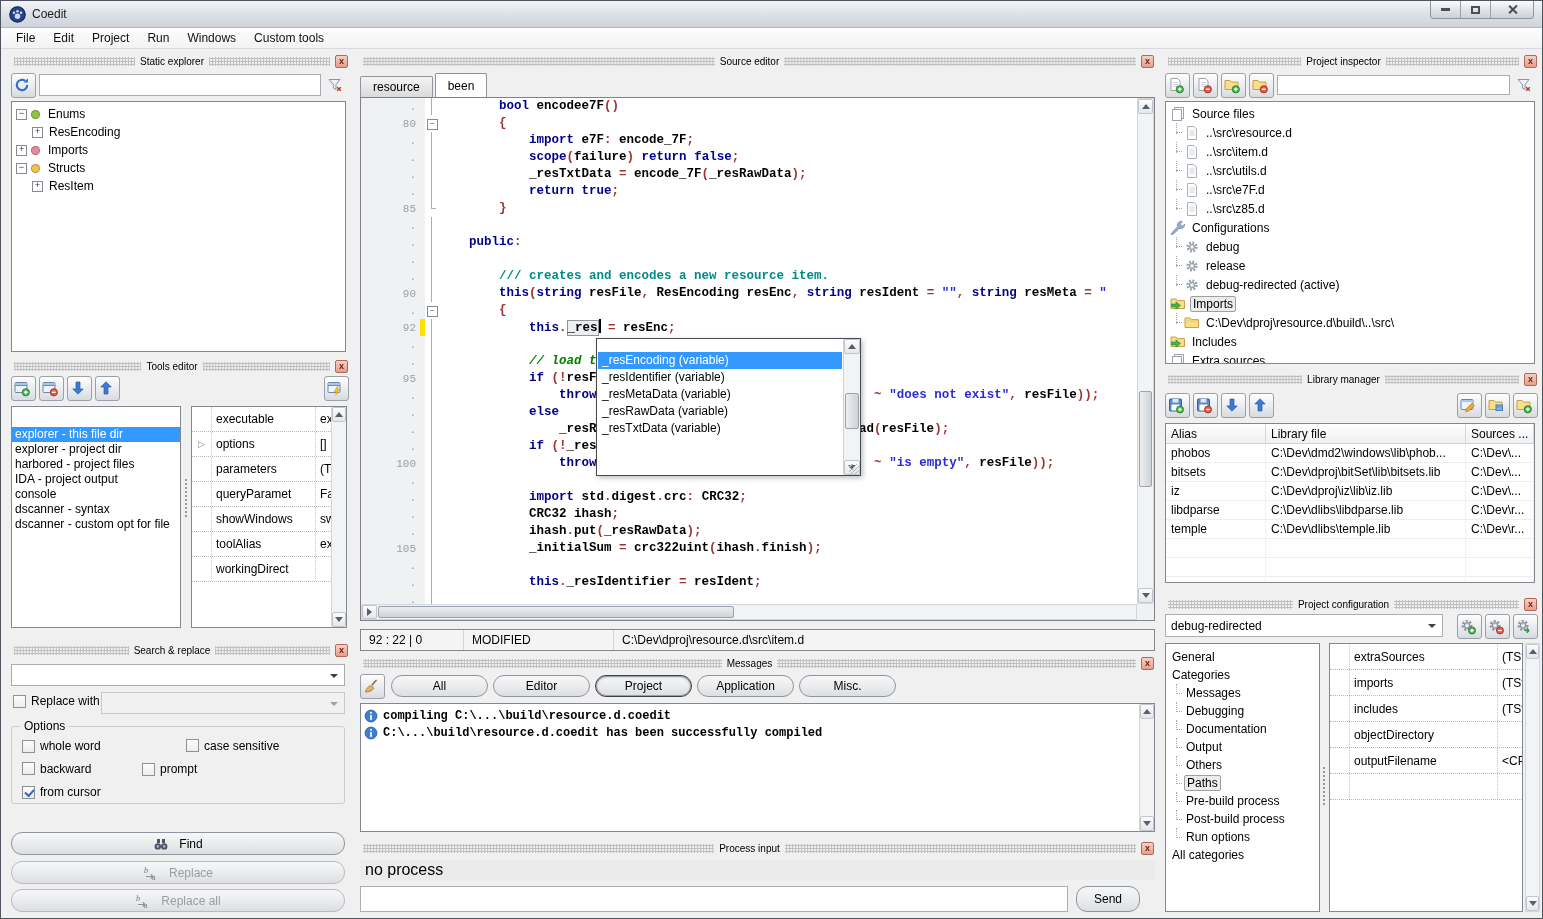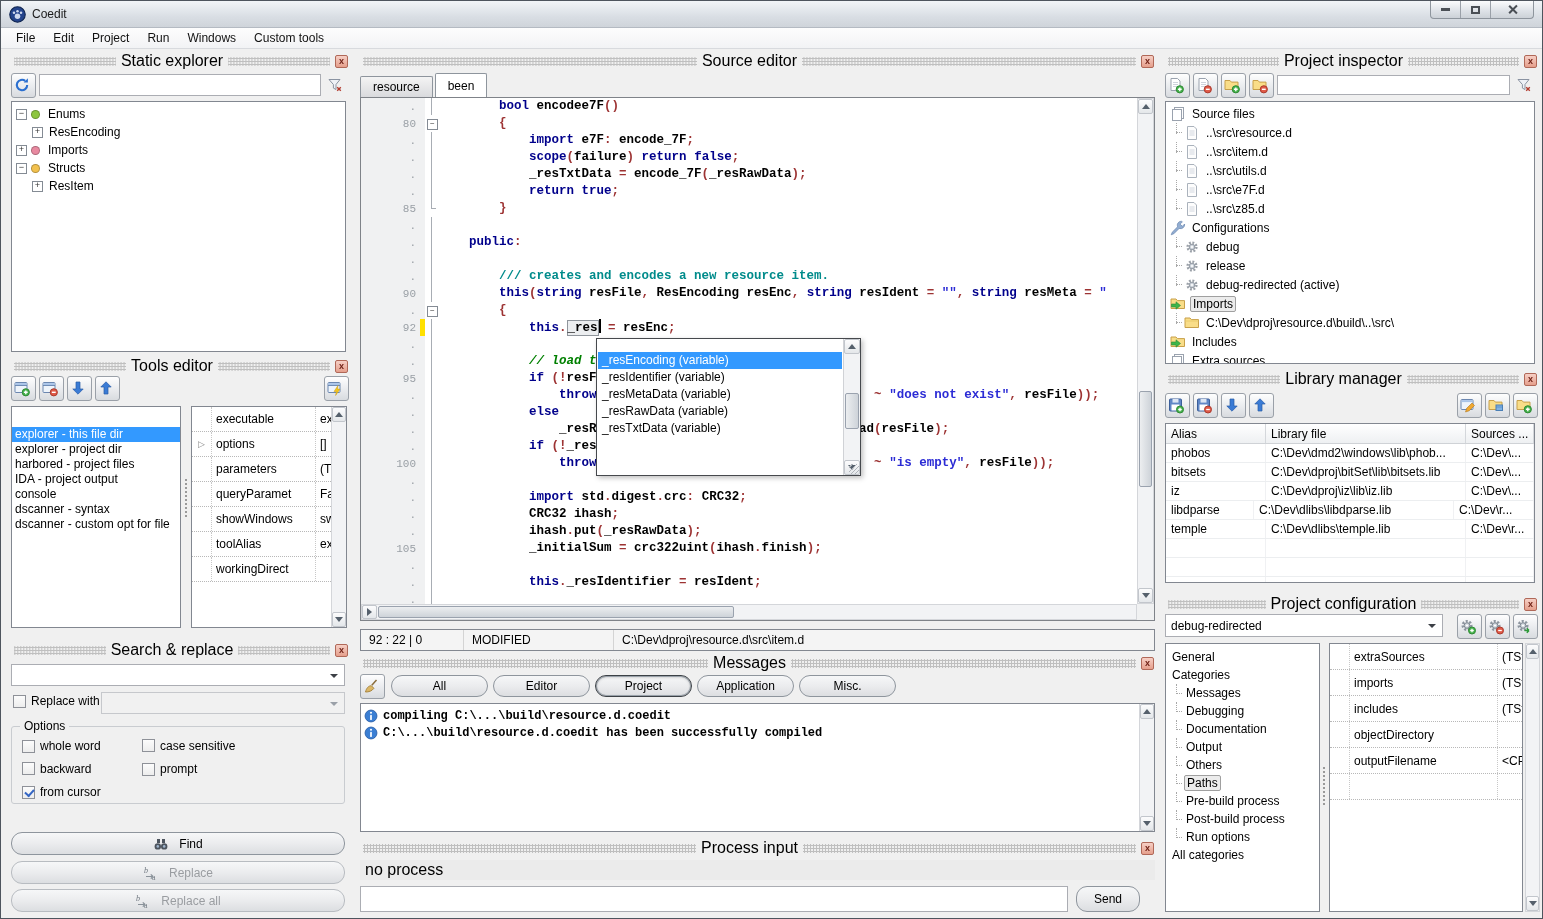--- a/index.html
+++ b/index.html
@@ -24,7 +24,7 @@
   .panel{position:absolute;}
   .ptitle{position:absolute;left:0;top:0;right:0;height:16px;display:flex;align-items:center;}
   .ptdots{flex:1;height:9px;margin:0 5px;background-image:radial-gradient(#bfbfbf 1px,transparent 1.1px);background-size:3px 3px;background-position:center;}
-  .ptlabel{font-size:16px;color:#000;white-space:nowrap;}
+  .ptlabel{font-size:10px;color:#000;white-space:nowrap;}
   .pclose{width:13px;height:13px;margin-right:3px;border:1px solid #b06858;border-radius:2px;background:linear-gradient(#f6cfc5,#e59f8c);color:#6e1f14;font-size:9px;font-weight:bold;line-height:11px;text-align:center;cursor:pointer;}
   .tb{position:absolute;display:flex;align-items:center;gap:3px;}
   .btn{width:25px;height:25px;border:1px solid #9aa0a8;border-radius:3px;background:linear-gradient(#fefefe,#e9ebee 55%,#d8dbdf);display:flex;align-items:center;justify-content:center;cursor:pointer;}

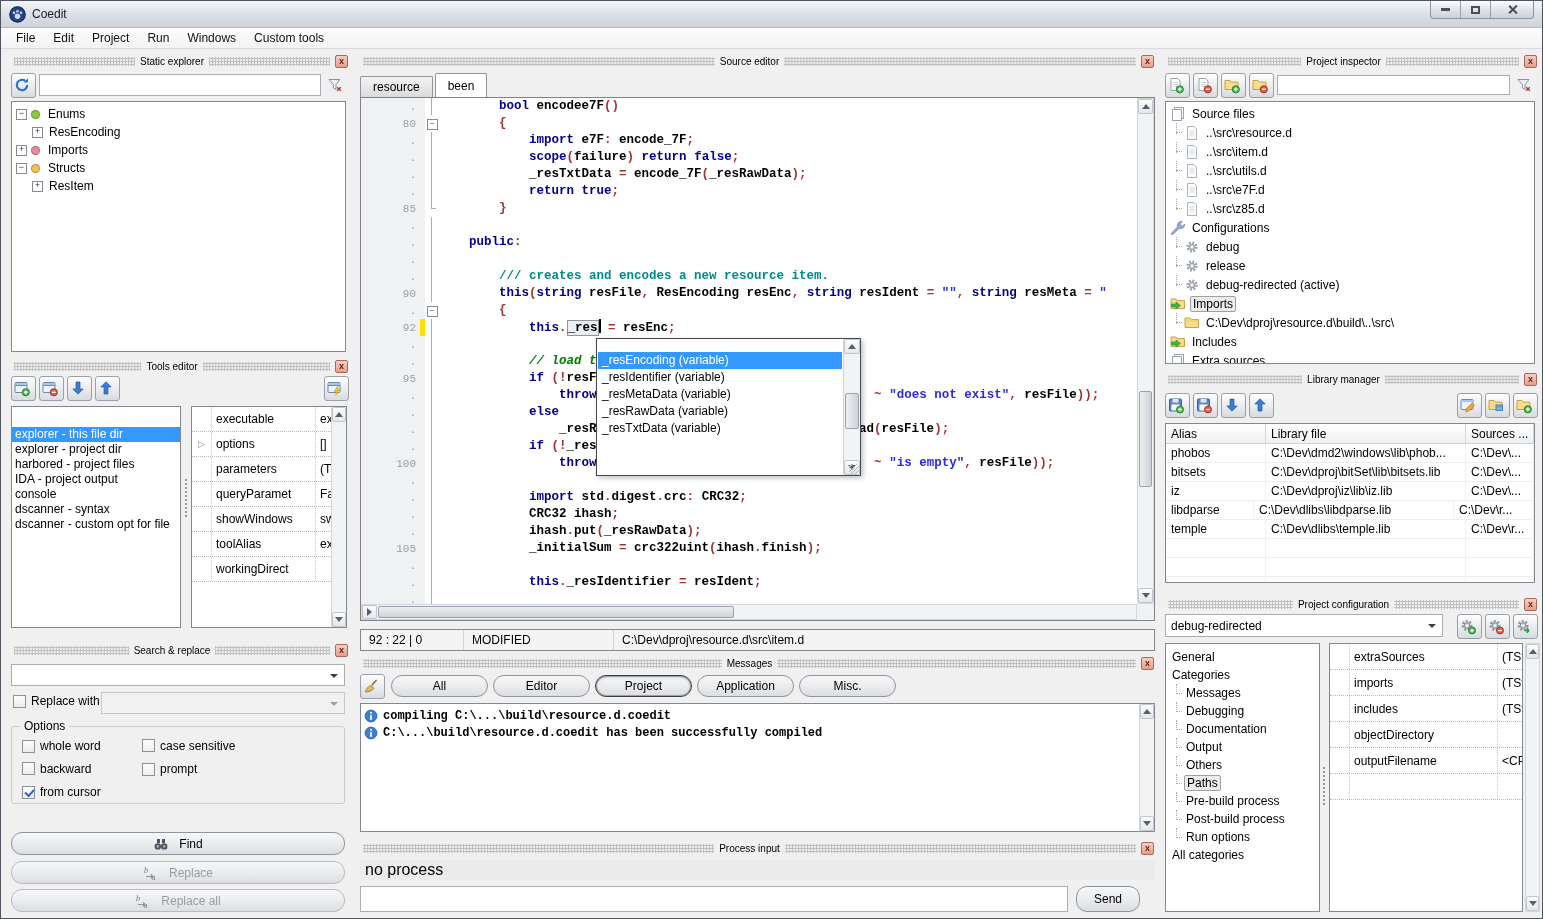--- a/index.html
+++ b/index.html
@@ -1011,7 +1011,7 @@
             <div class="ltd" style="flex: 1 1 0%;">C:\Dev\...</div>
           </div>
           <div class="ltr">
-            <div class="ltd" style="width: 88px;">libdparse</div>
+            <div class="ltd" style="width: 100px;">libdparse</div>
             <div class="ltd" style="width: 200px;">C:\Dev\dlibs\libdparse.lib</div>
             <div class="ltd" style="flex: 1 1 0%;">C:\Dev\r...</div>
           </div>

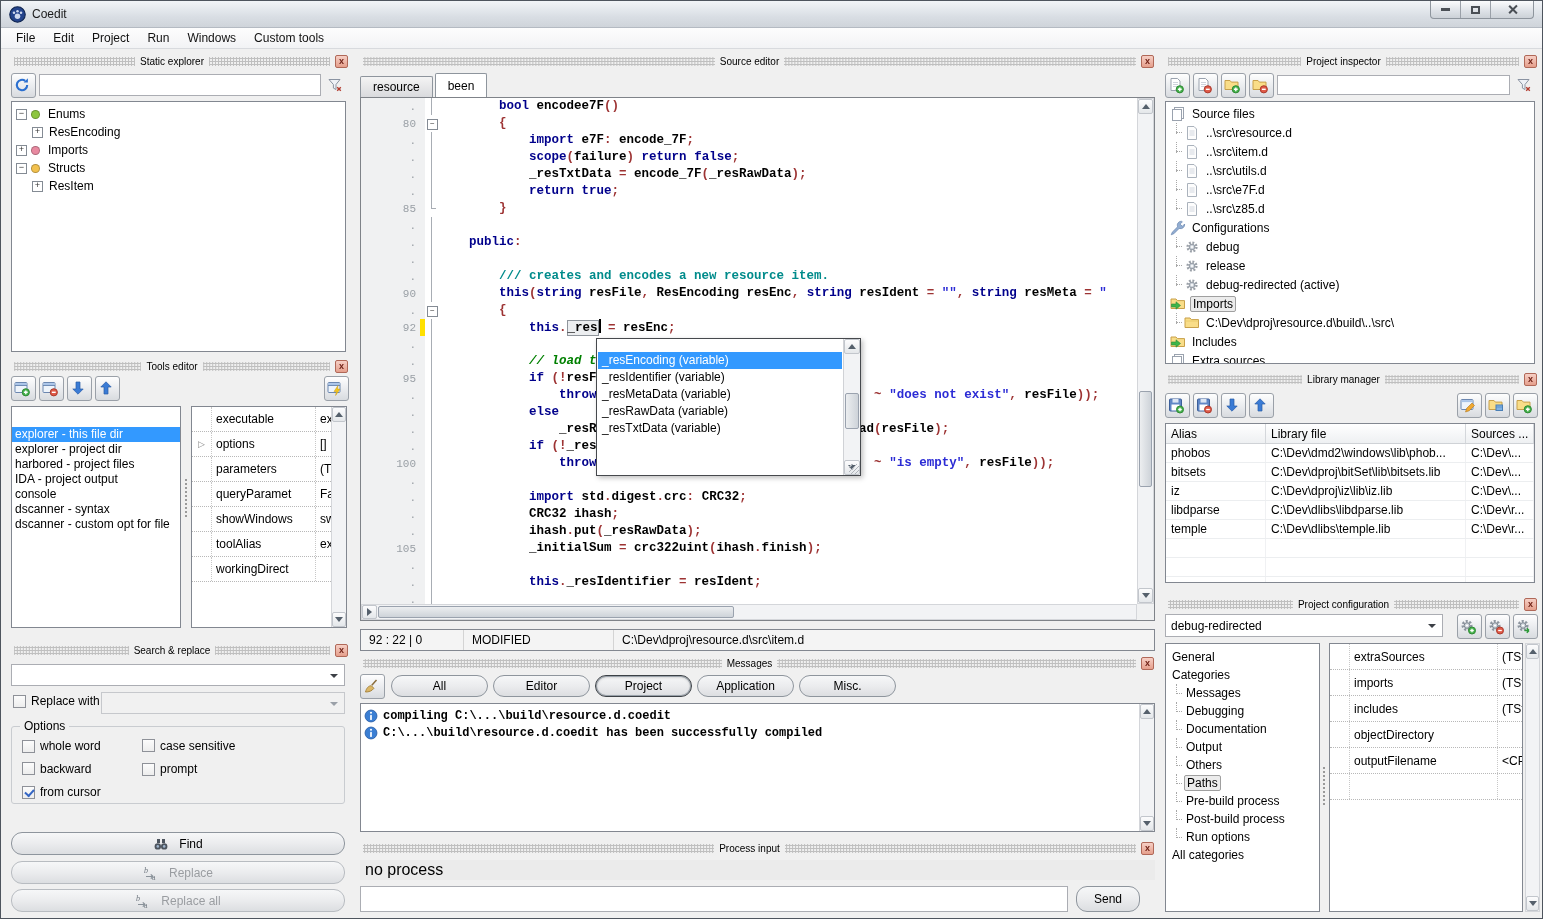--- a/index.html
+++ b/index.html
@@ -353,7 +353,7 @@
               <span class="checkbox"></span>
               <span class="cblabel">whole word</span>
             </div>
-            <div style="display: flex; align-items: flex-start;">
+            <div style="display: flex; align-items: flex-start; margin-left: 44px;">
               <span class="checkbox"></span>
               <span class="cblabel">case sensitive</span>
             </div>

